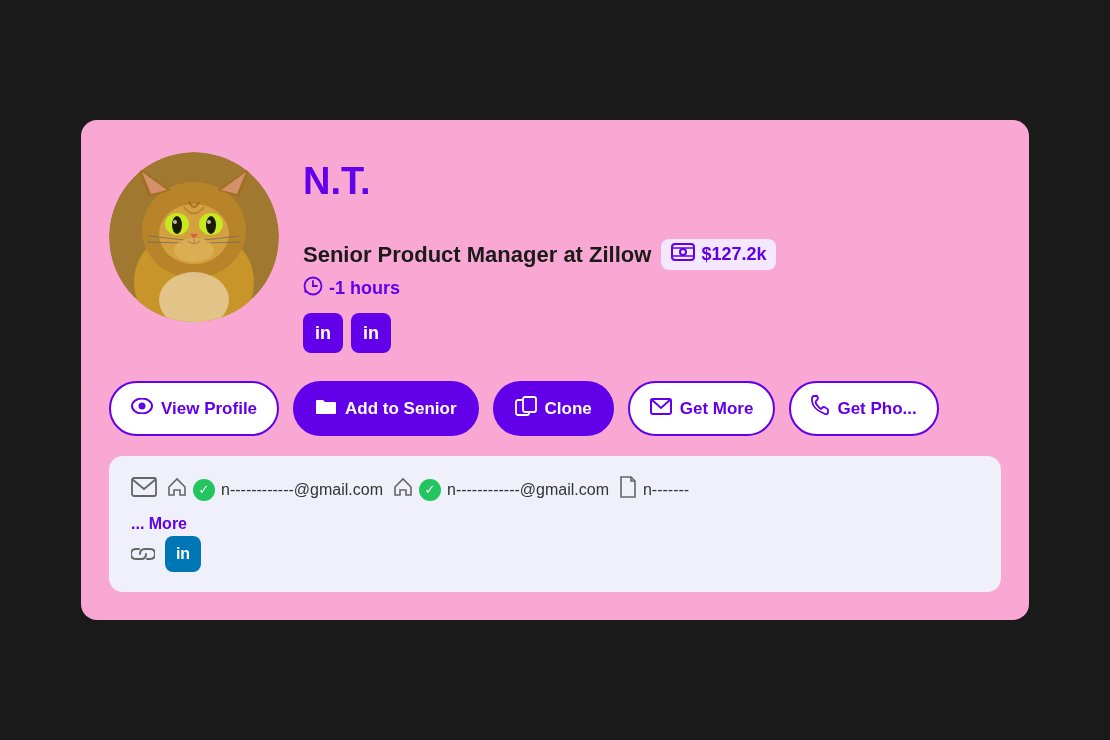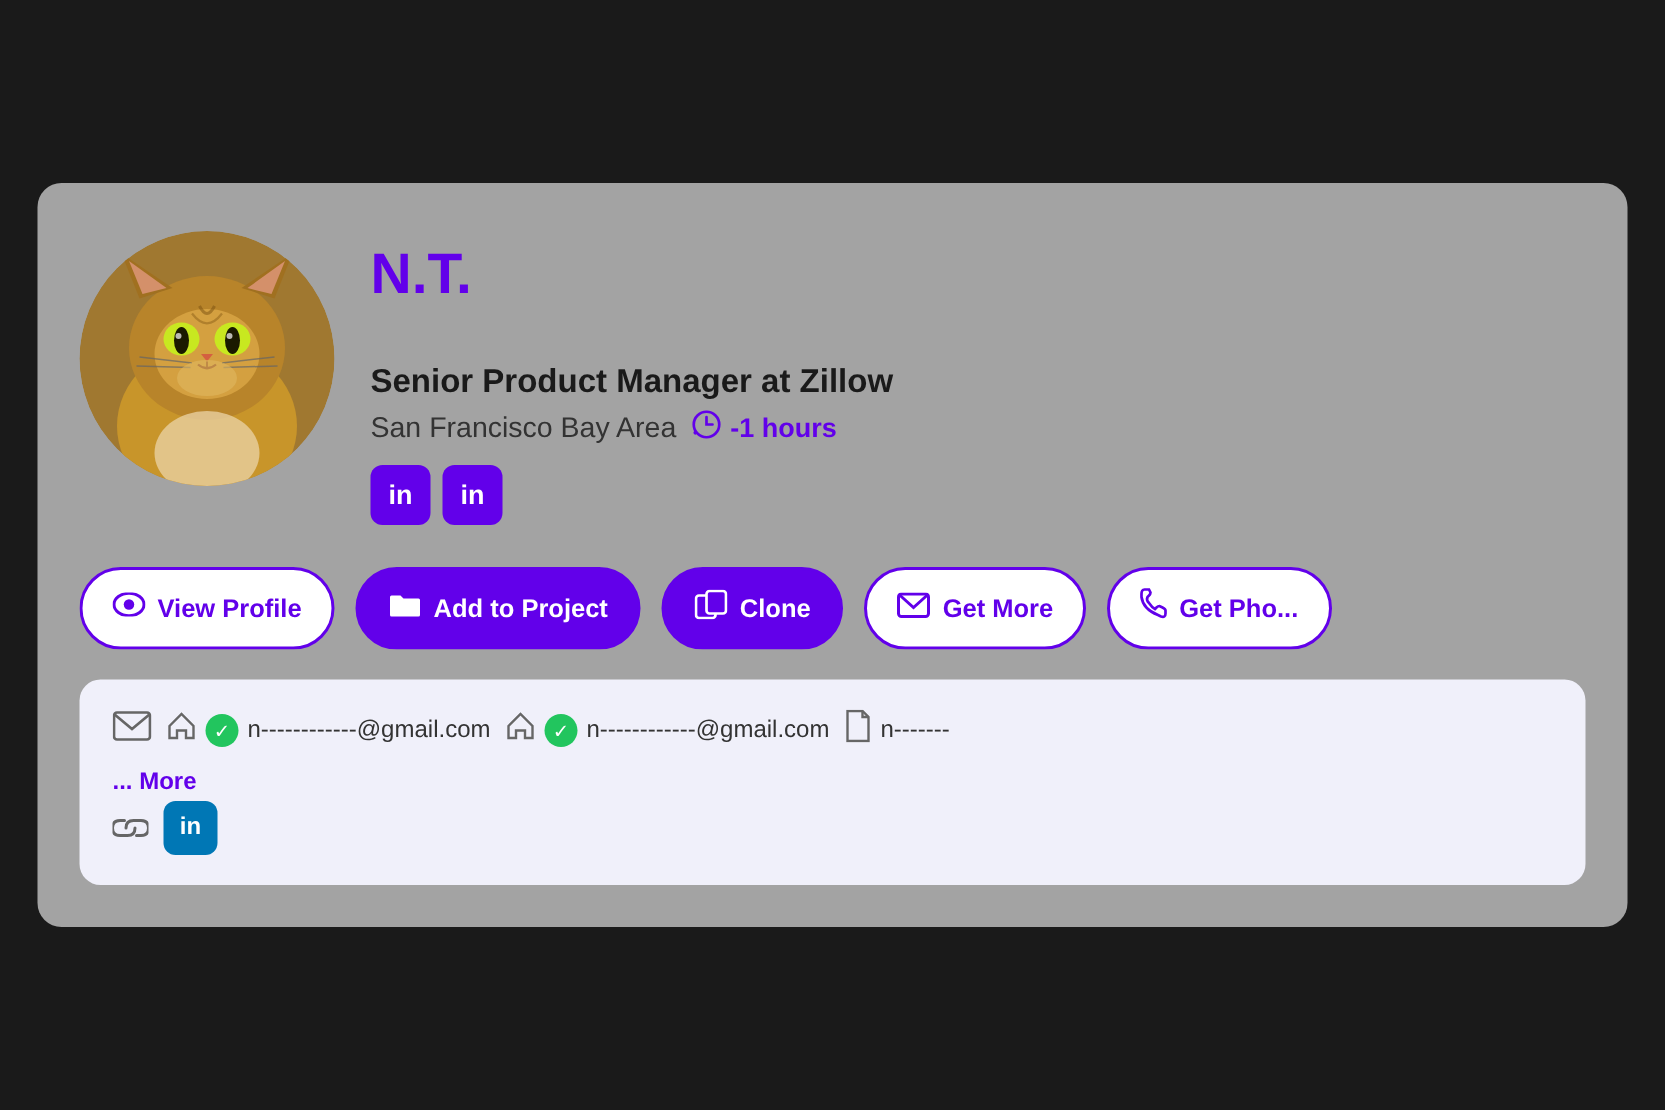--- a/index.html
+++ b/index.html
@@ -12,9 +12,9 @@
       font-family: -apple-system, BlinkMacSystemFont, 'Segoe UI', sans-serif;
     }
     .card-wrapper {
-      background: #a3a3a3;
+      background: #f9a8d4;
       border-radius: 16px;
-      width: 1060px;
+      width: 948px;
       padding: 32px 28px 28px 28px;
       overflow: hidden;
     }

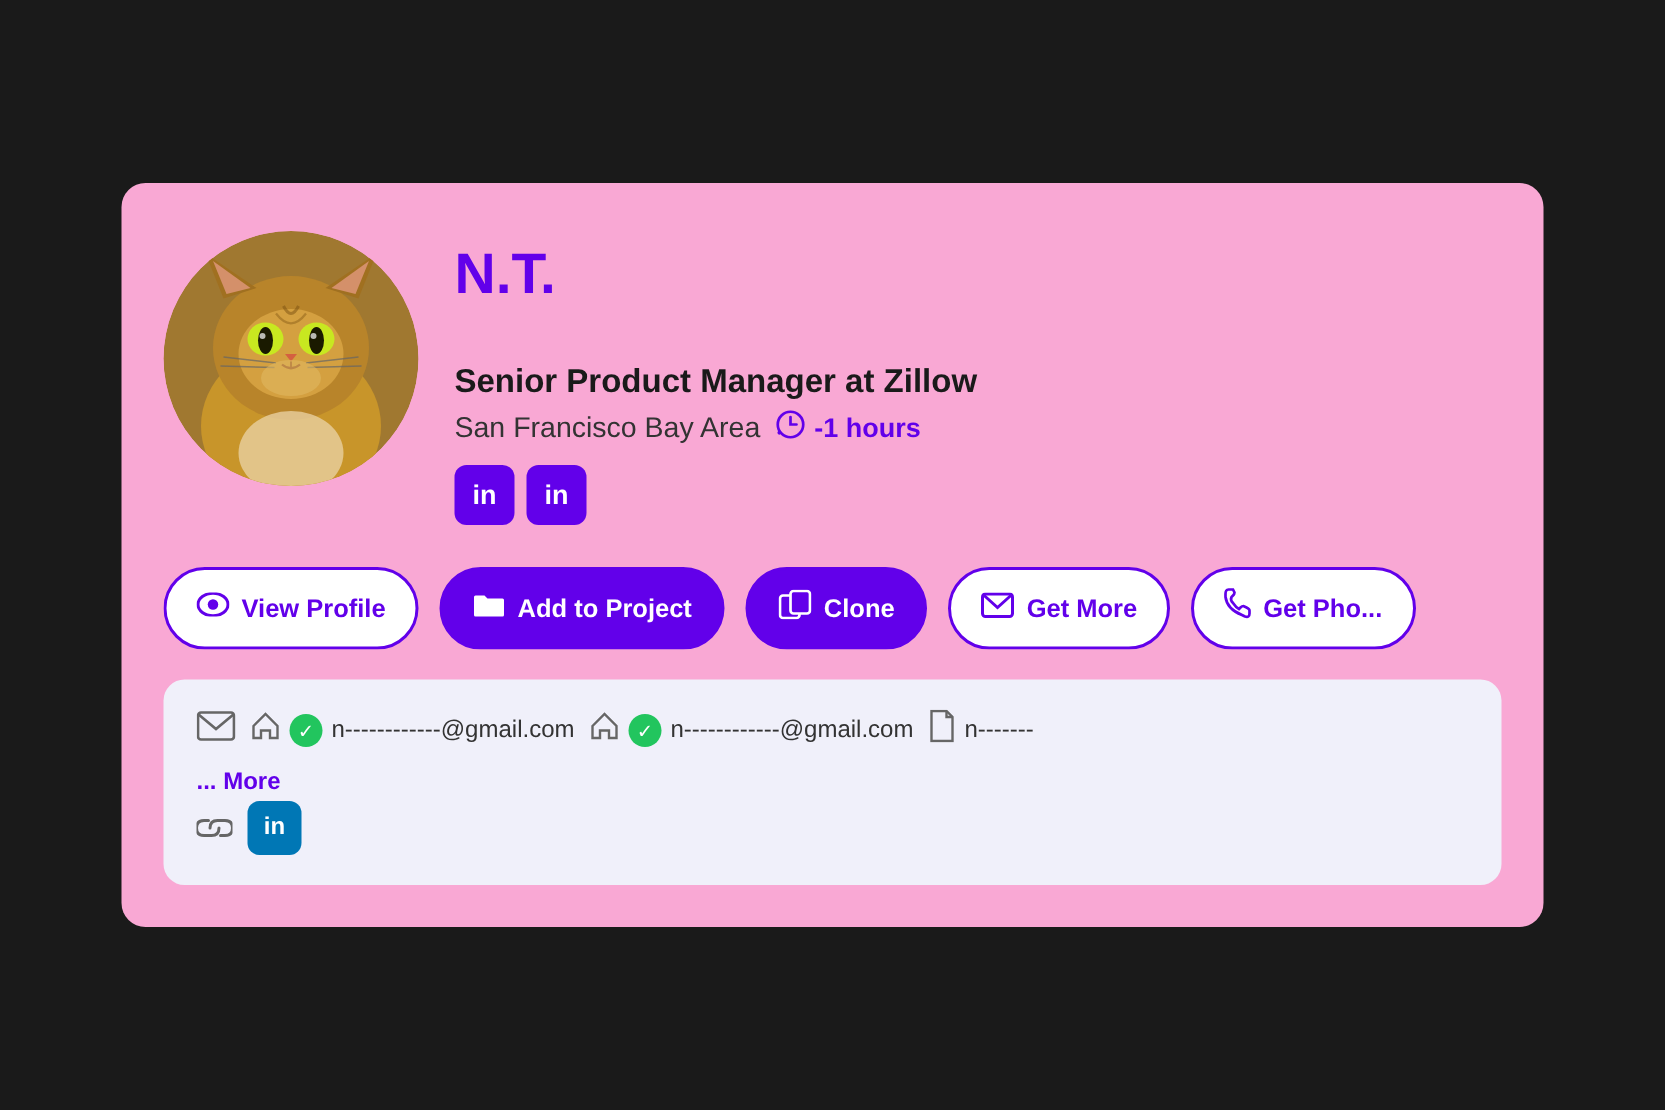--- a/index.html
+++ b/index.html
@@ -286,6 +286,17 @@
 
       <div class="profile-title-row">
         <span class="profile-title">Senior Product Manager at Zillow</span>
+        <div class="salary-badge">
+          <span class="salary-icon">
+            <svg width="24" height="18" viewBox="0 0 24 18" fill="none">
+              <rect x="1" y="1" width="22" height="16" rx="3" stroke="#6200ea" stroke-width="2" fill="none"></rect>
+              <circle cx="12" cy="9" r="3" stroke="#6200ea" stroke-width="2" fill="none"></circle>
+              <line x1="1" y1="5" x2="23" y2="5" stroke="#6200ea" stroke-width="1.5"></line>
+              <line x1="1" y1="13" x2="23" y2="13" stroke="#6200ea" stroke-width="1.5"></line>
+            </svg>
+          </span>
+          <span class="salary-text">$127.2k</span>
+        </div>
       </div>
 
       <div class="location-row">

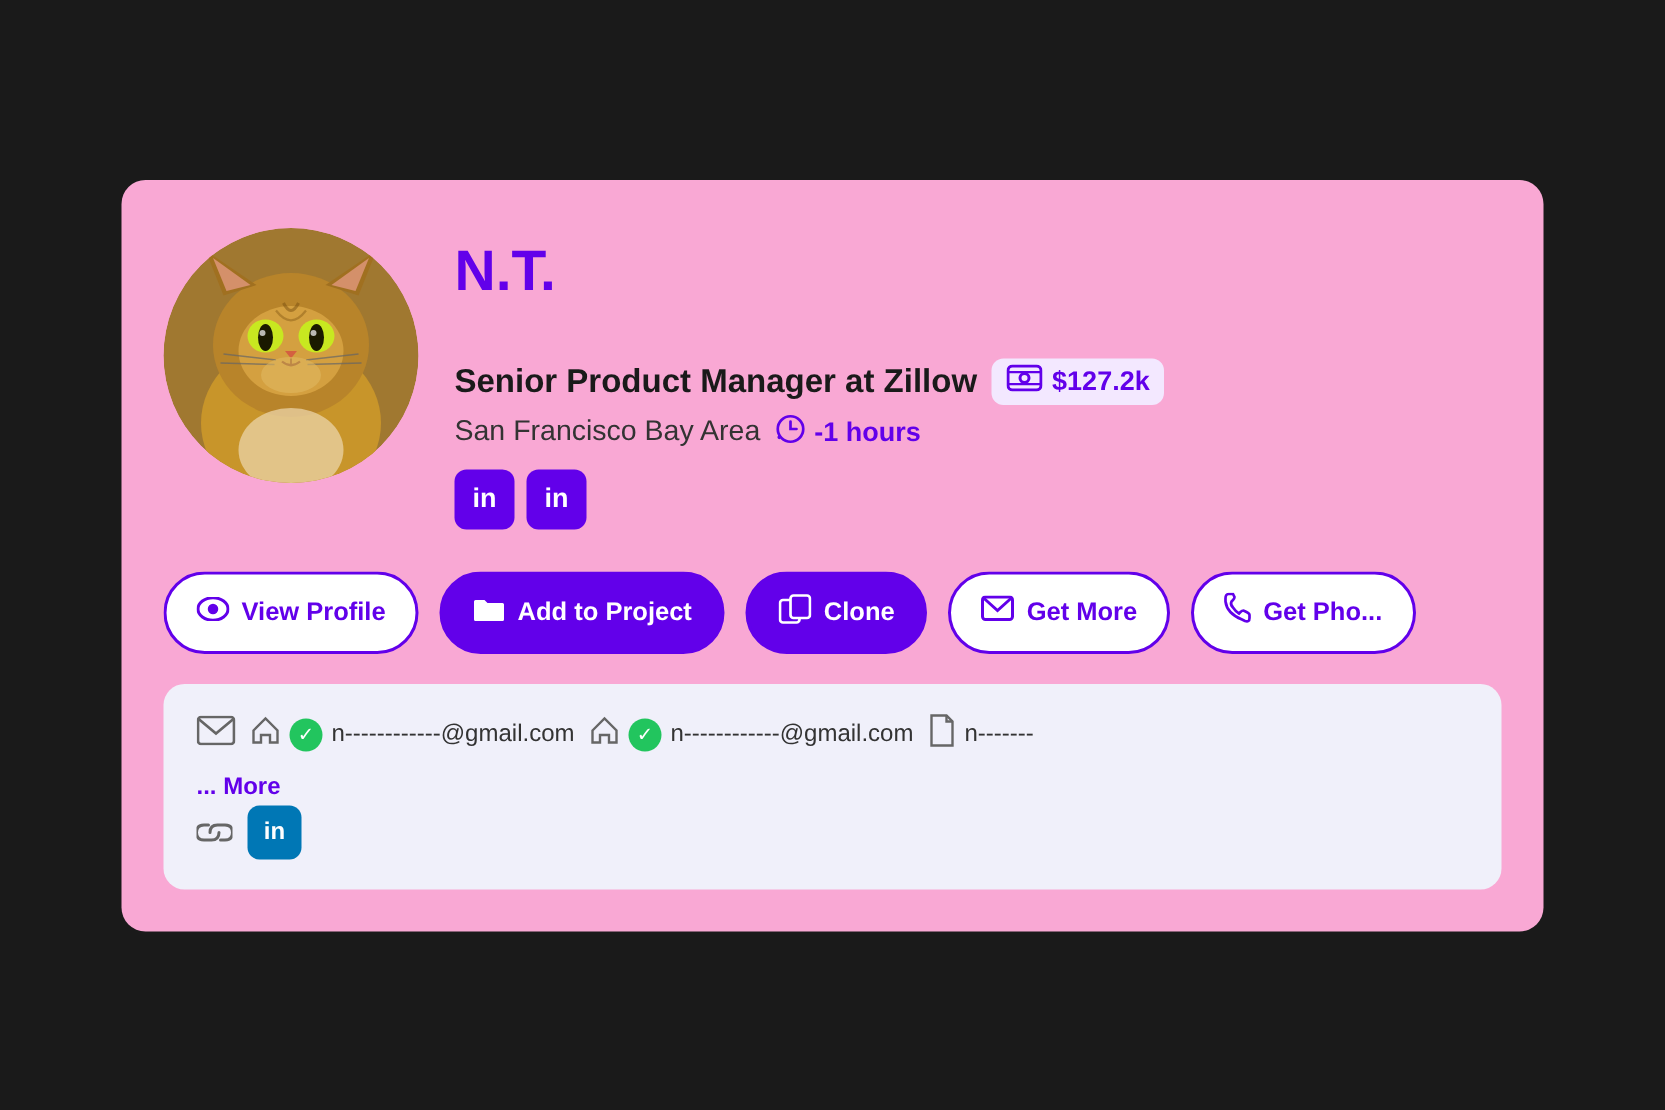--- a/index.html
+++ b/index.html
@@ -300,7 +300,6 @@
       </div>
 
       <div class="location-row">
-        <span class="location-text">San Francisco Bay Area</span>
         <div class="time-badge">
           <span class="time-icon">
             <svg width="20" height="20" viewBox="0 0 20 20" fill="none">

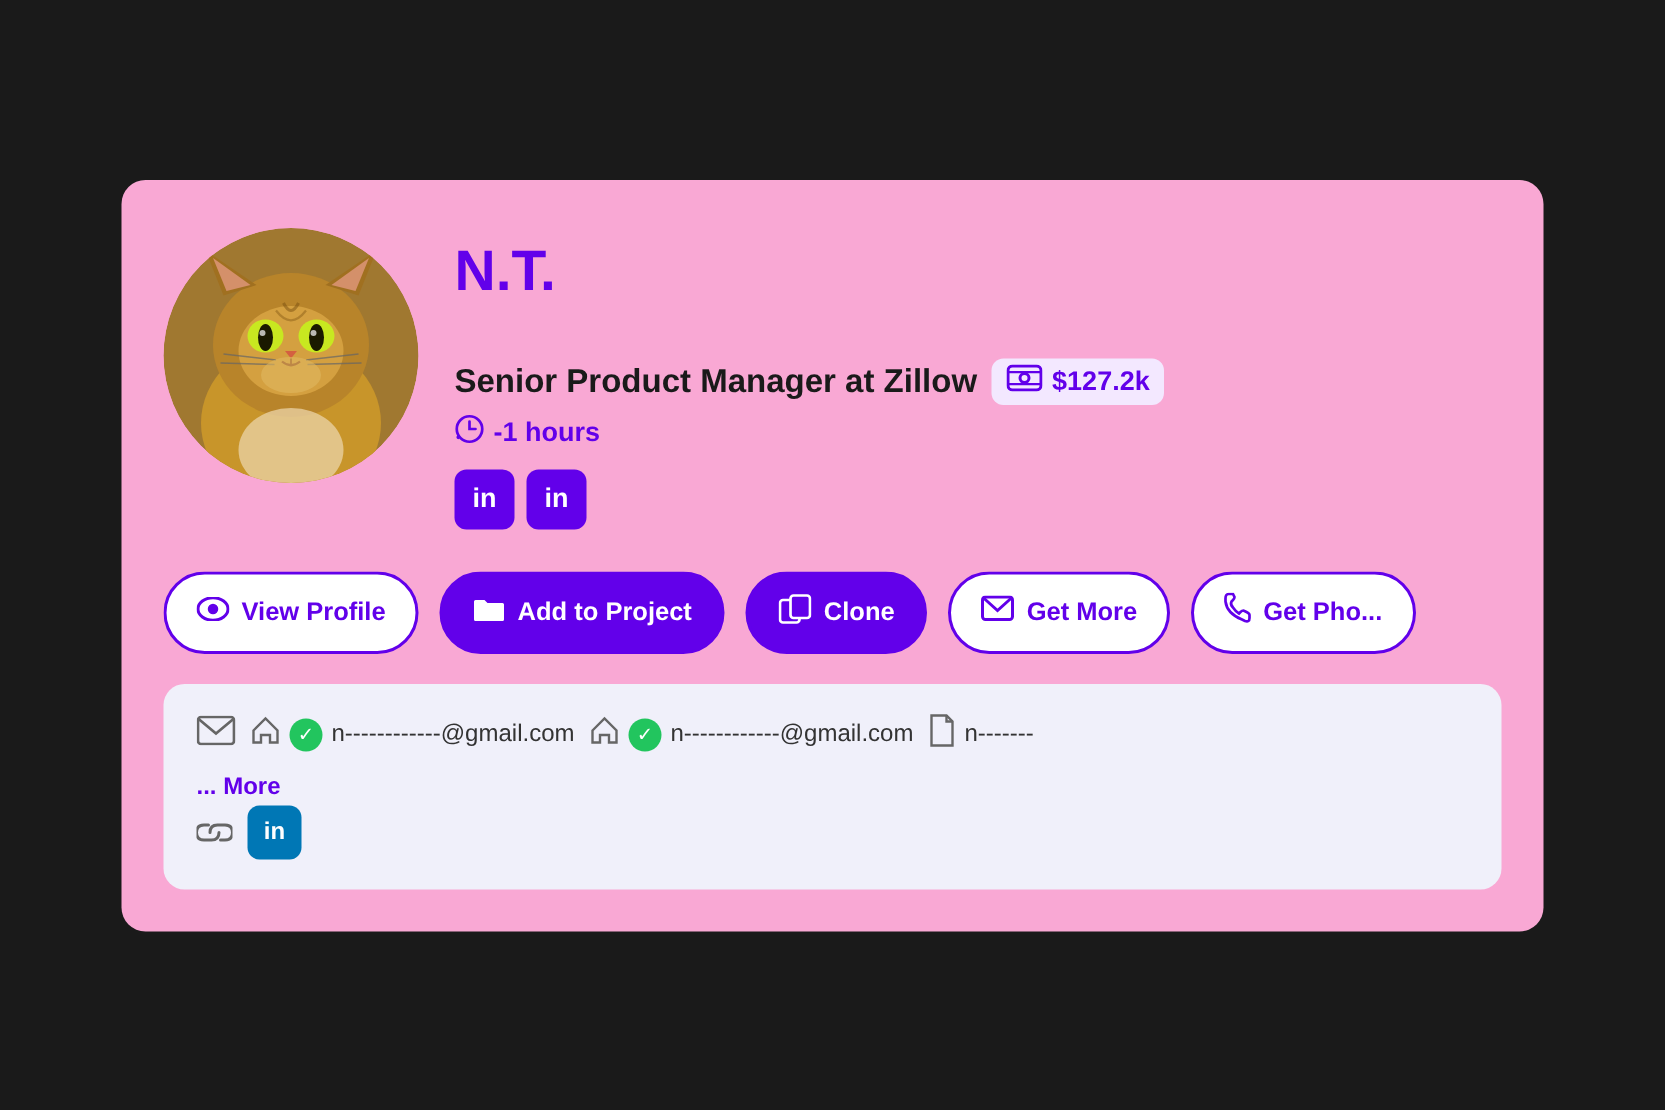--- a/index.html
+++ b/index.html
@@ -336,7 +336,7 @@
           <path d="M1 4 L1 16 Q1 17 2 17 L20 17 Q21 17 21 16 L21 6 Q21 5 20 5 L10 5 L8 3 L2 3 Q1 3 1 4Z" fill="white"></path>
         </svg>
       </span>
-      <span>Add to Project</span>
+      <span>Add to Senior</span>
     </button>
 
     <button class="action-btn filled">

